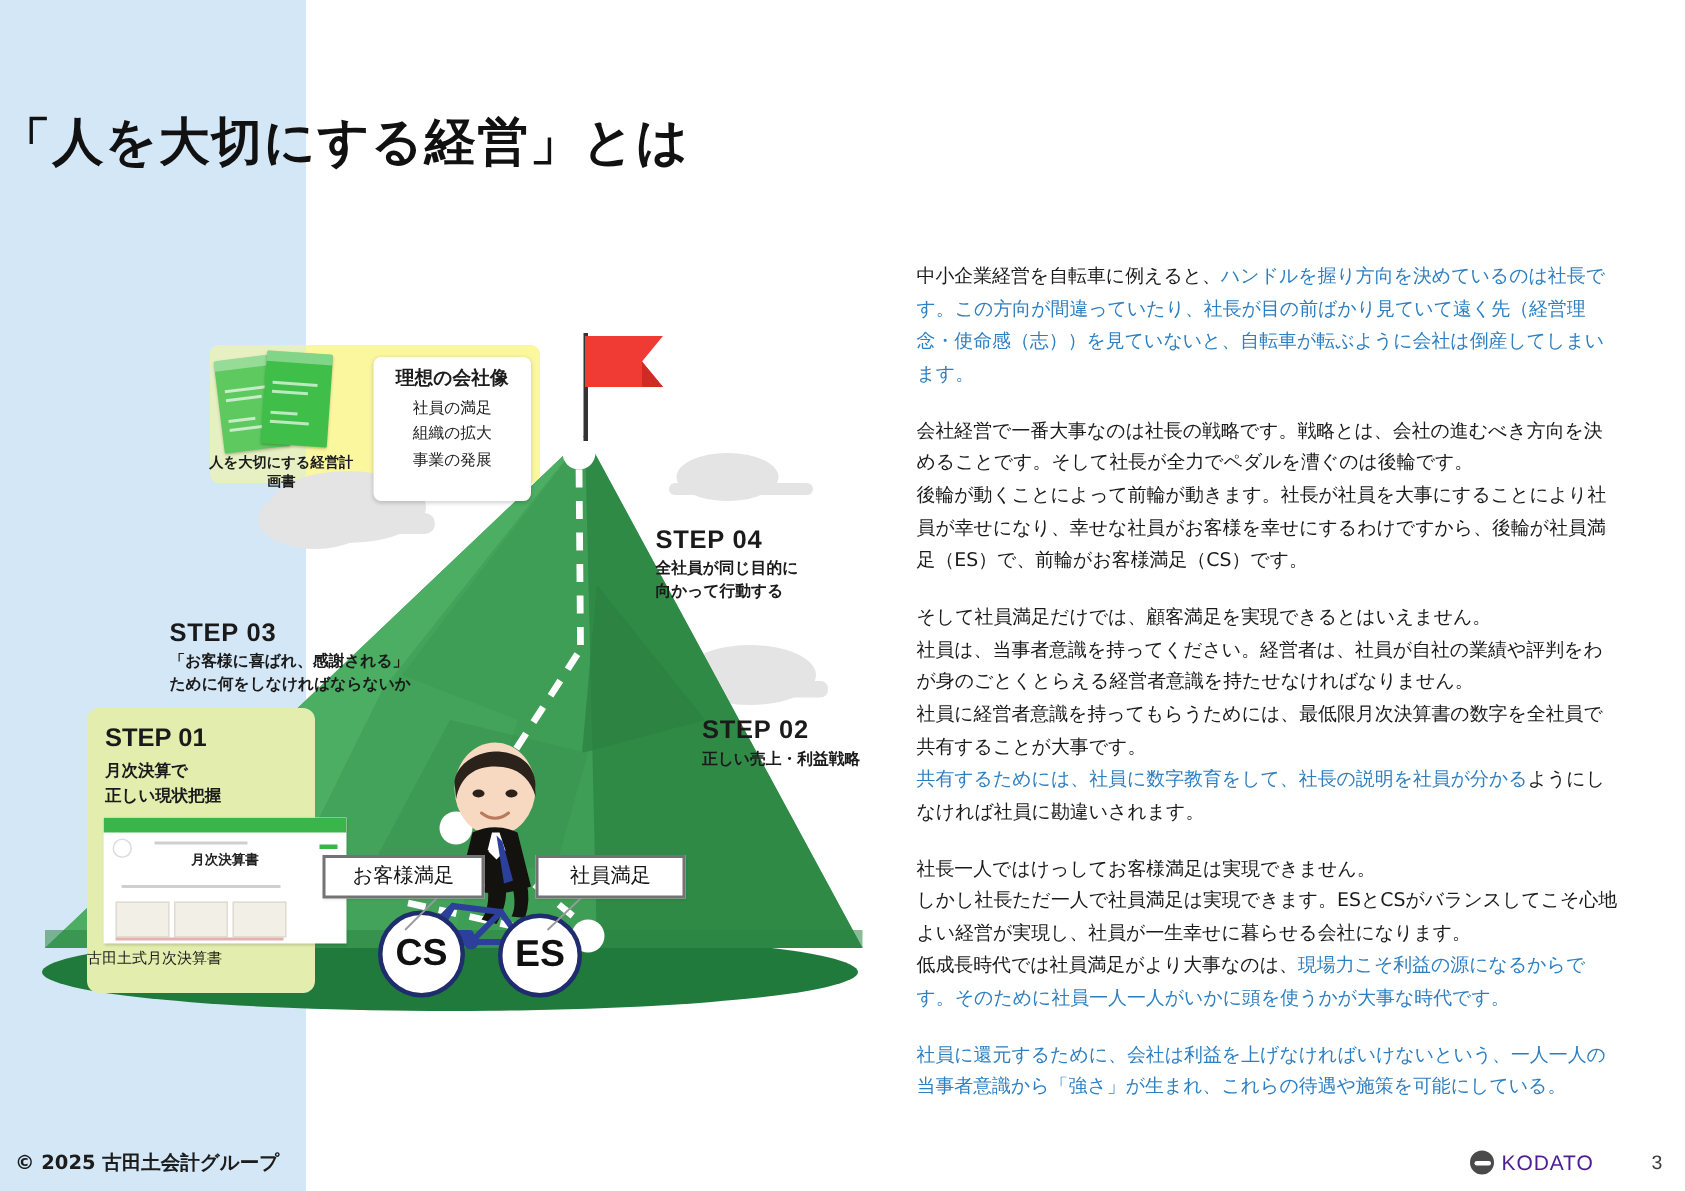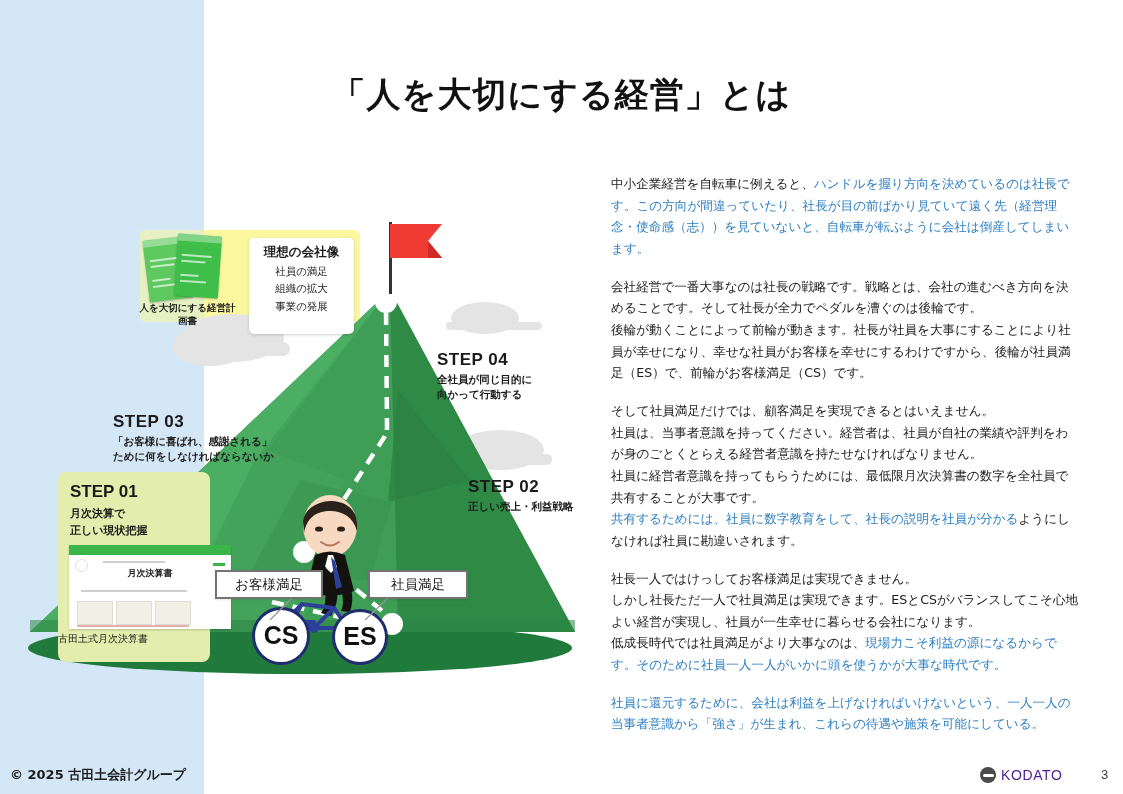--- a/index.html
+++ b/index.html
@@ -17,7 +17,7 @@
   
   #page-title{
     position:absolute;left:0;top:72px;width:1123px;
-    text-align:center;
+    text-align:left;
     font-size:34px;font-weight:bold;color:#111111;
     letter-spacing:1px;
     font-family:"DejaVu Sans","Liberation Sans",sans-serif;

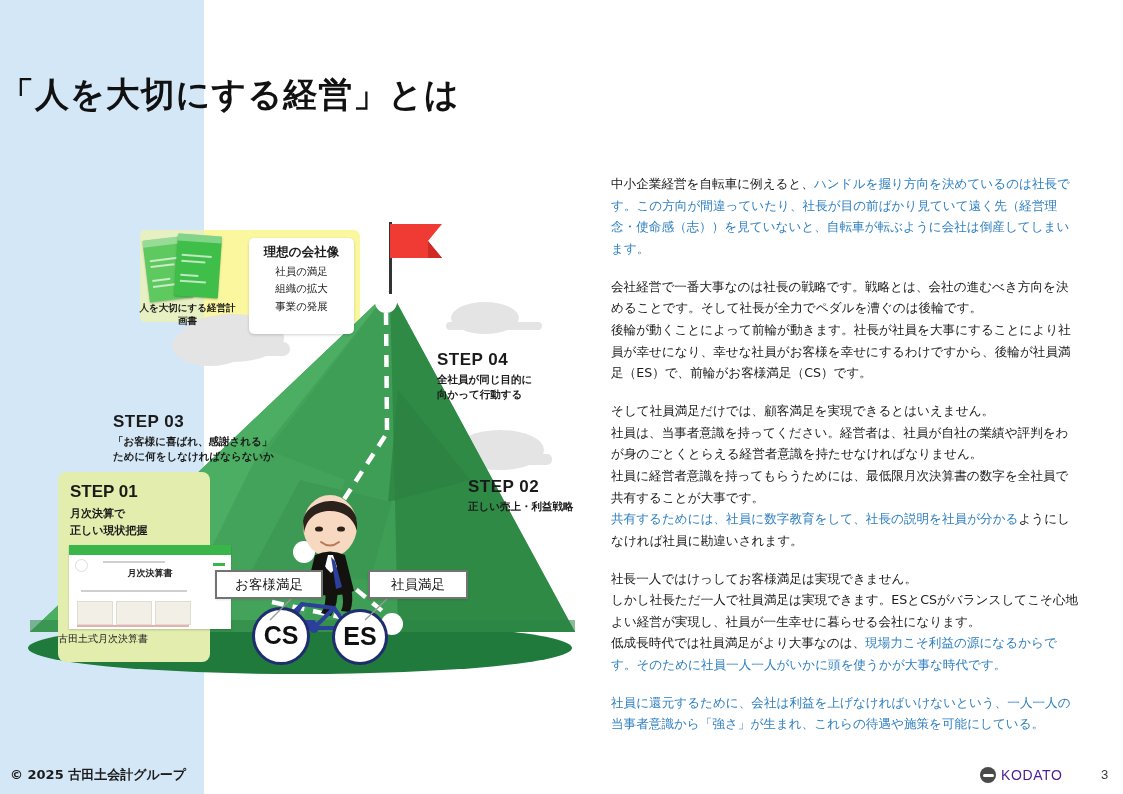--- a/index.html
+++ b/index.html
@@ -113,7 +113,7 @@
     box-shadow:0 1px 2px rgba(0,0,0,.10);
   }
   #callout-cs{left:215px;top:420px;width:104px;}
-  #callout-es{left:368px;top:420px;width:96px;}
+  #callout-es{left:357px;top:420px;width:96px;}
   
   .wheel{
     position:absolute;border-radius:50%;background:#ffffff;border:3px solid #1f2c6e;

